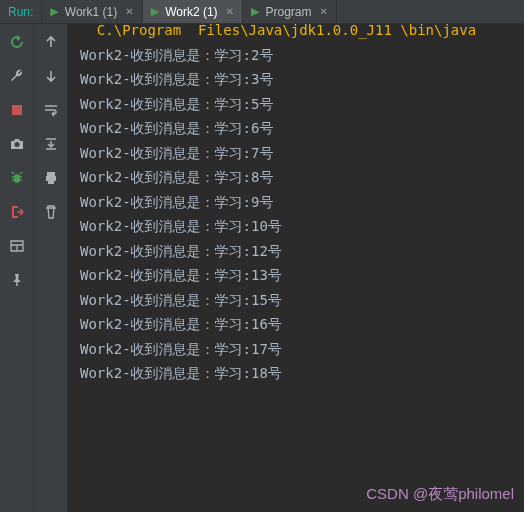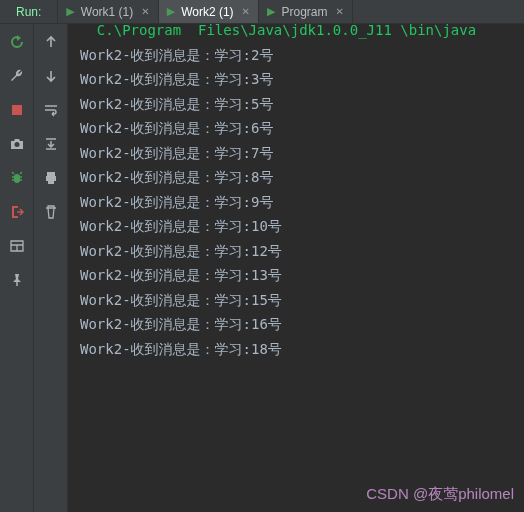--- a/index.html
+++ b/index.html
@@ -20,9 +20,9 @@
     align-items: stretch;
   }
   .run-label {
-    padding: 0 16px;
+    padding: 0 8px;
     display: flex; align-items: center;
-    color: #86efac;
+    color: #14b8a6;
     font-size: 12px;
     border-right: 1px solid #323232;
   }

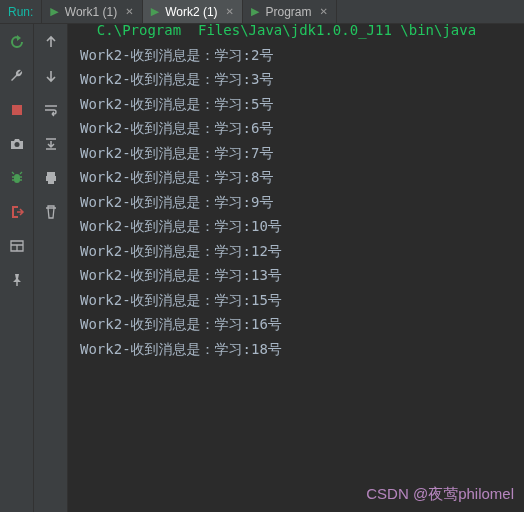--- a/index.html
+++ b/index.html
@@ -74,7 +74,7 @@
     position: relative;
   }
   .console .line { white-space: pre; }
-  .console .first { color:#22c55e; margin-top:-12px;}
+  .console .first { color:#eab308; margin-top:-12px;}
   .watermark {
     position: absolute;
     right: 10px; bottom: 6px;

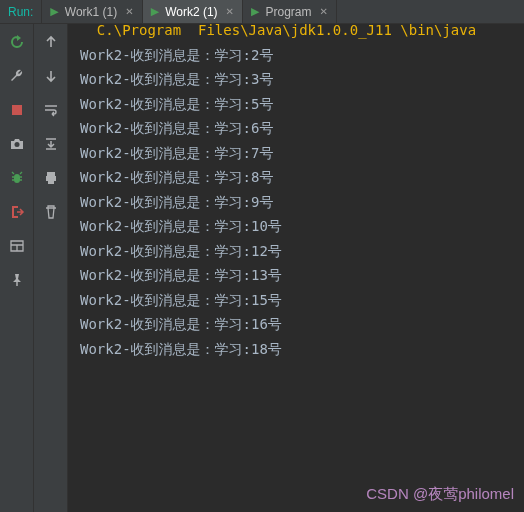--- a/index.html
+++ b/index.html
@@ -205,6 +205,7 @@
         <div class="line">Work2-收到消息是：学习:13号</div>
         <div class="line">Work2-收到消息是：学习:15号</div>
         <div class="line">Work2-收到消息是：学习:16号</div>
+        <div class="line">Work2-收到消息是：学习:17号</div>
         <div class="line">Work2-收到消息是：学习:18号</div>
       </div>
     <div class="watermark">CSDN @夜莺philomel</div>

